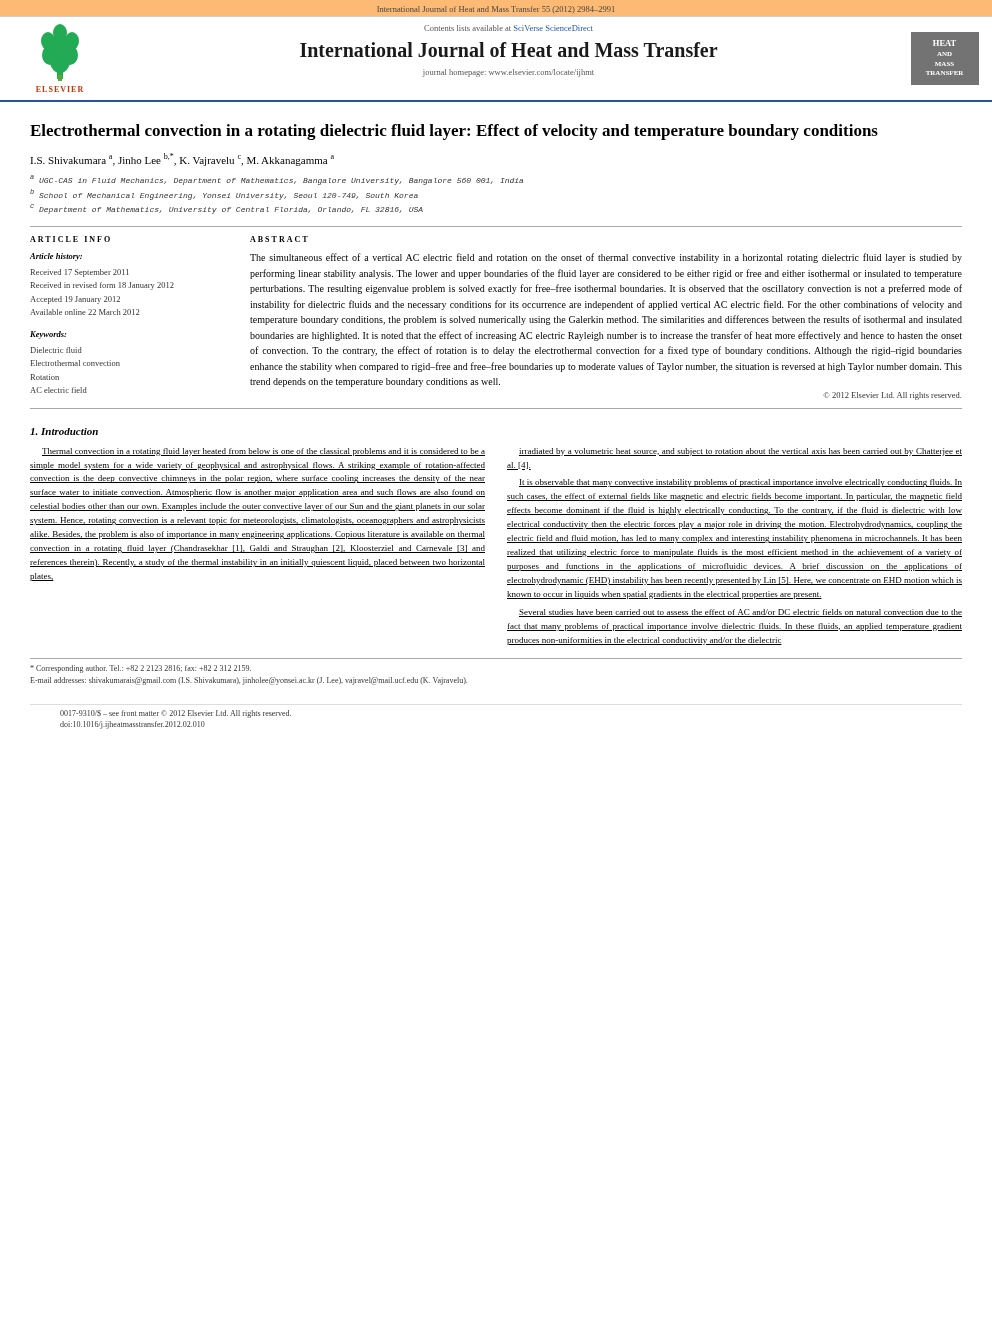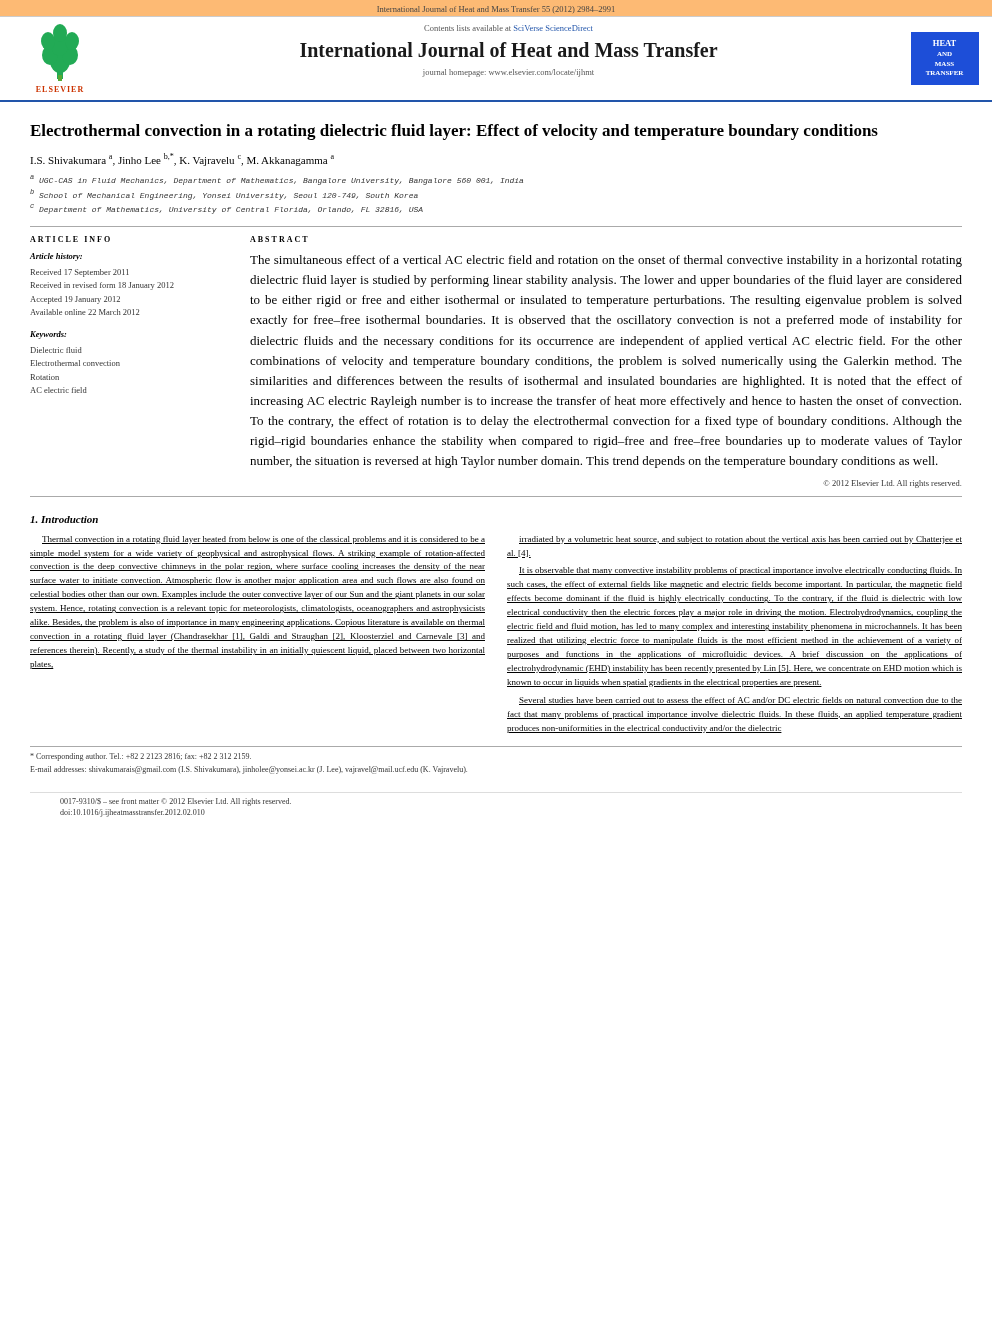--- a/index.html
+++ b/index.html
@@ -82,7 +82,7 @@
       flex-shrink: 0;
     }
     .badge-box {
-      background: #1d4ed8;
+      background: #737373;
       color: #fff;
       font-size: 7px;
       font-weight: bold;

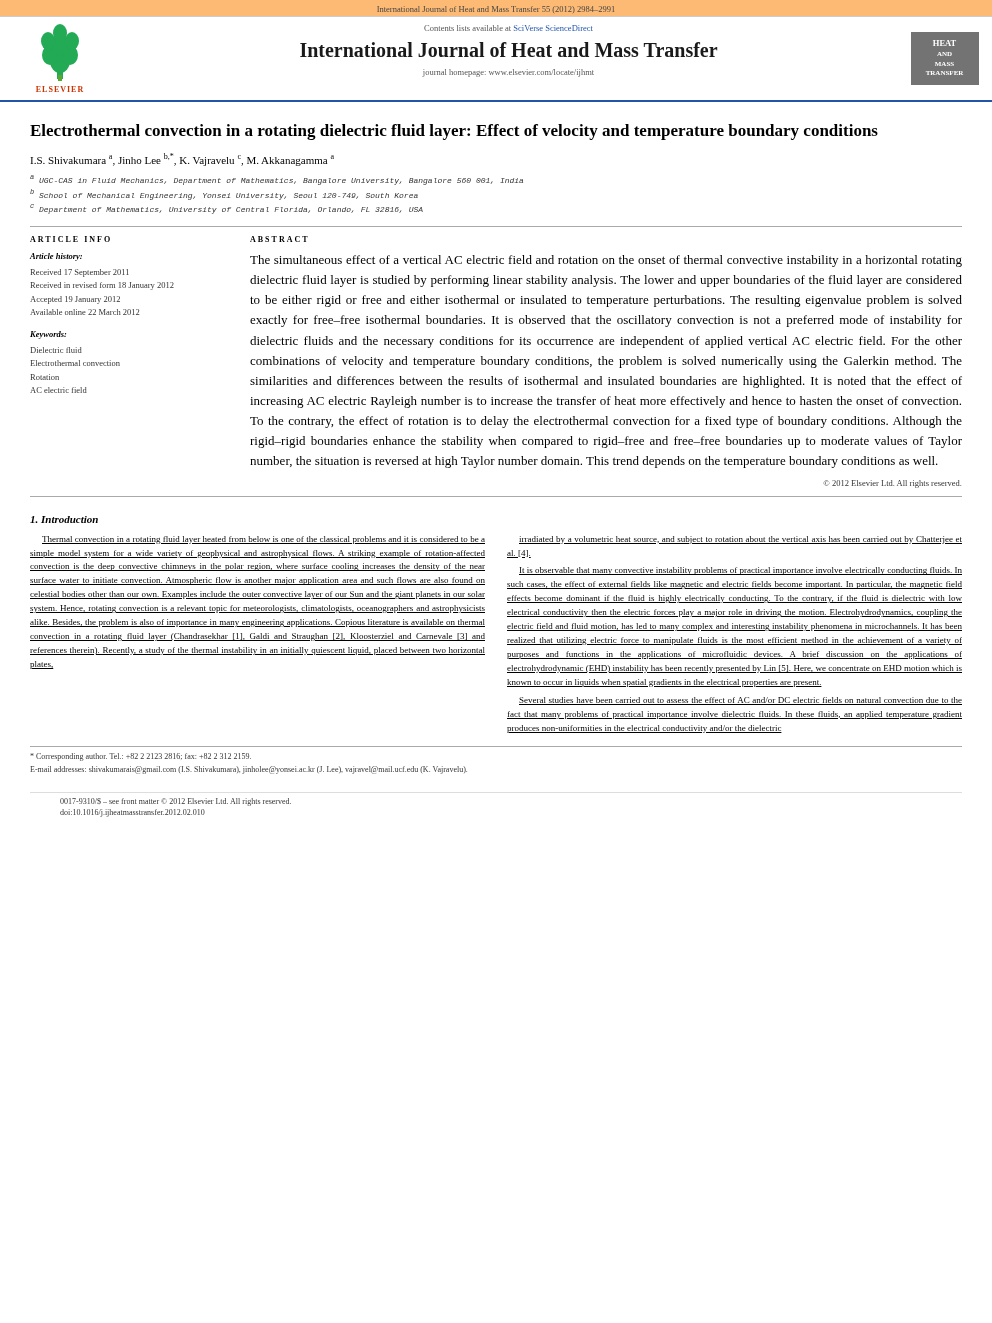--- a/index.html
+++ b/index.html
@@ -188,7 +188,7 @@
     }
 
     .abstract-text {
-      font-size: 13px;
+      font-size: 10px;
       line-height: 1.55;
       color: #000;
       text-align: justify;

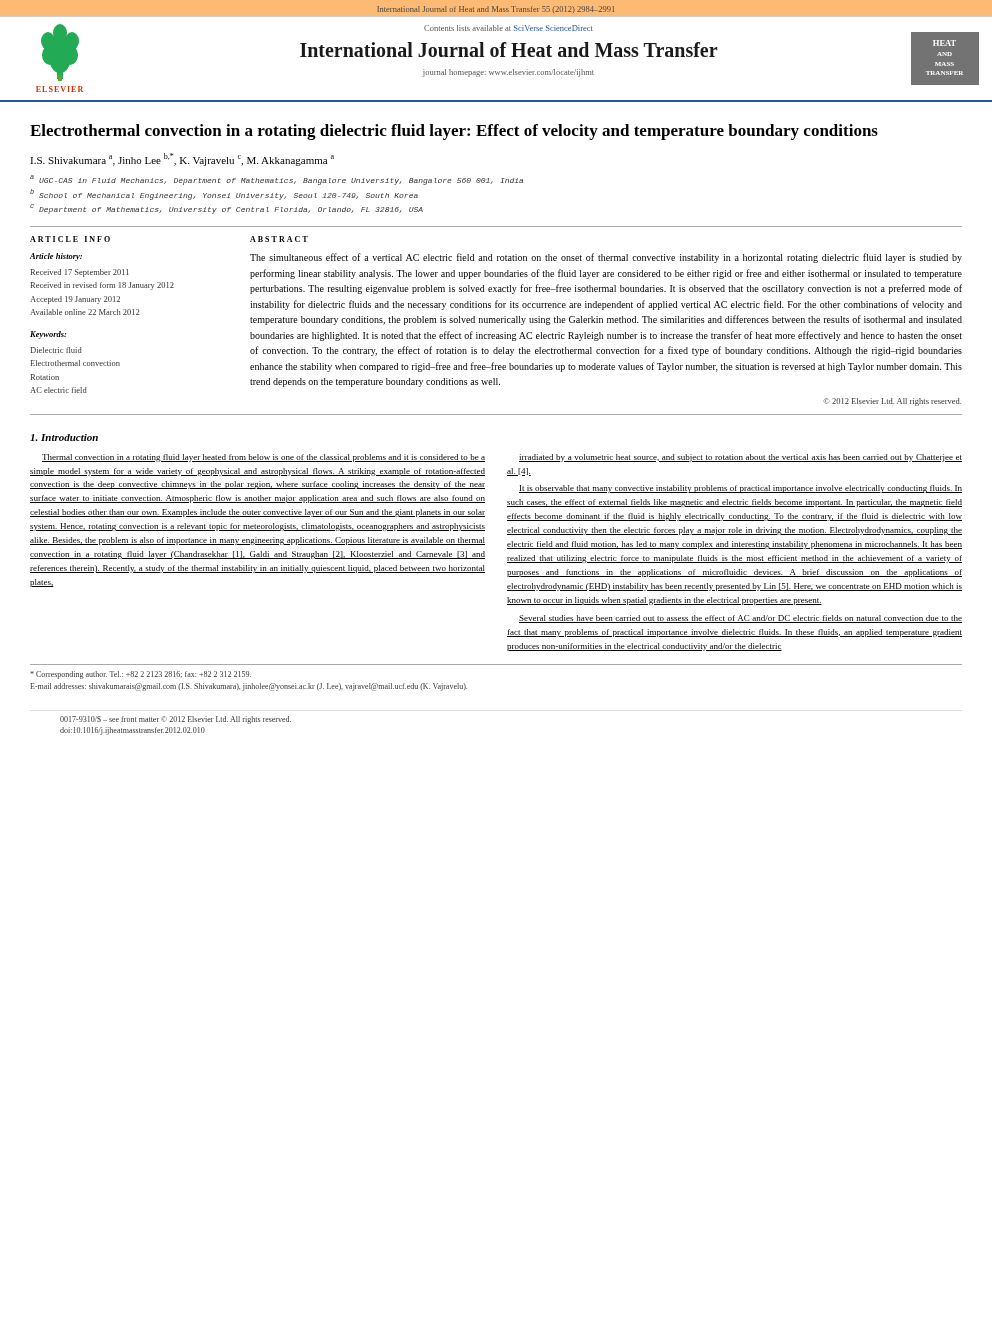--- a/index.html
+++ b/index.html
@@ -198,7 +198,6 @@
       text-align: right;
       font-size: 8.5px;
       color: #333;
-      margin-top: 6px;
     }
 
     

